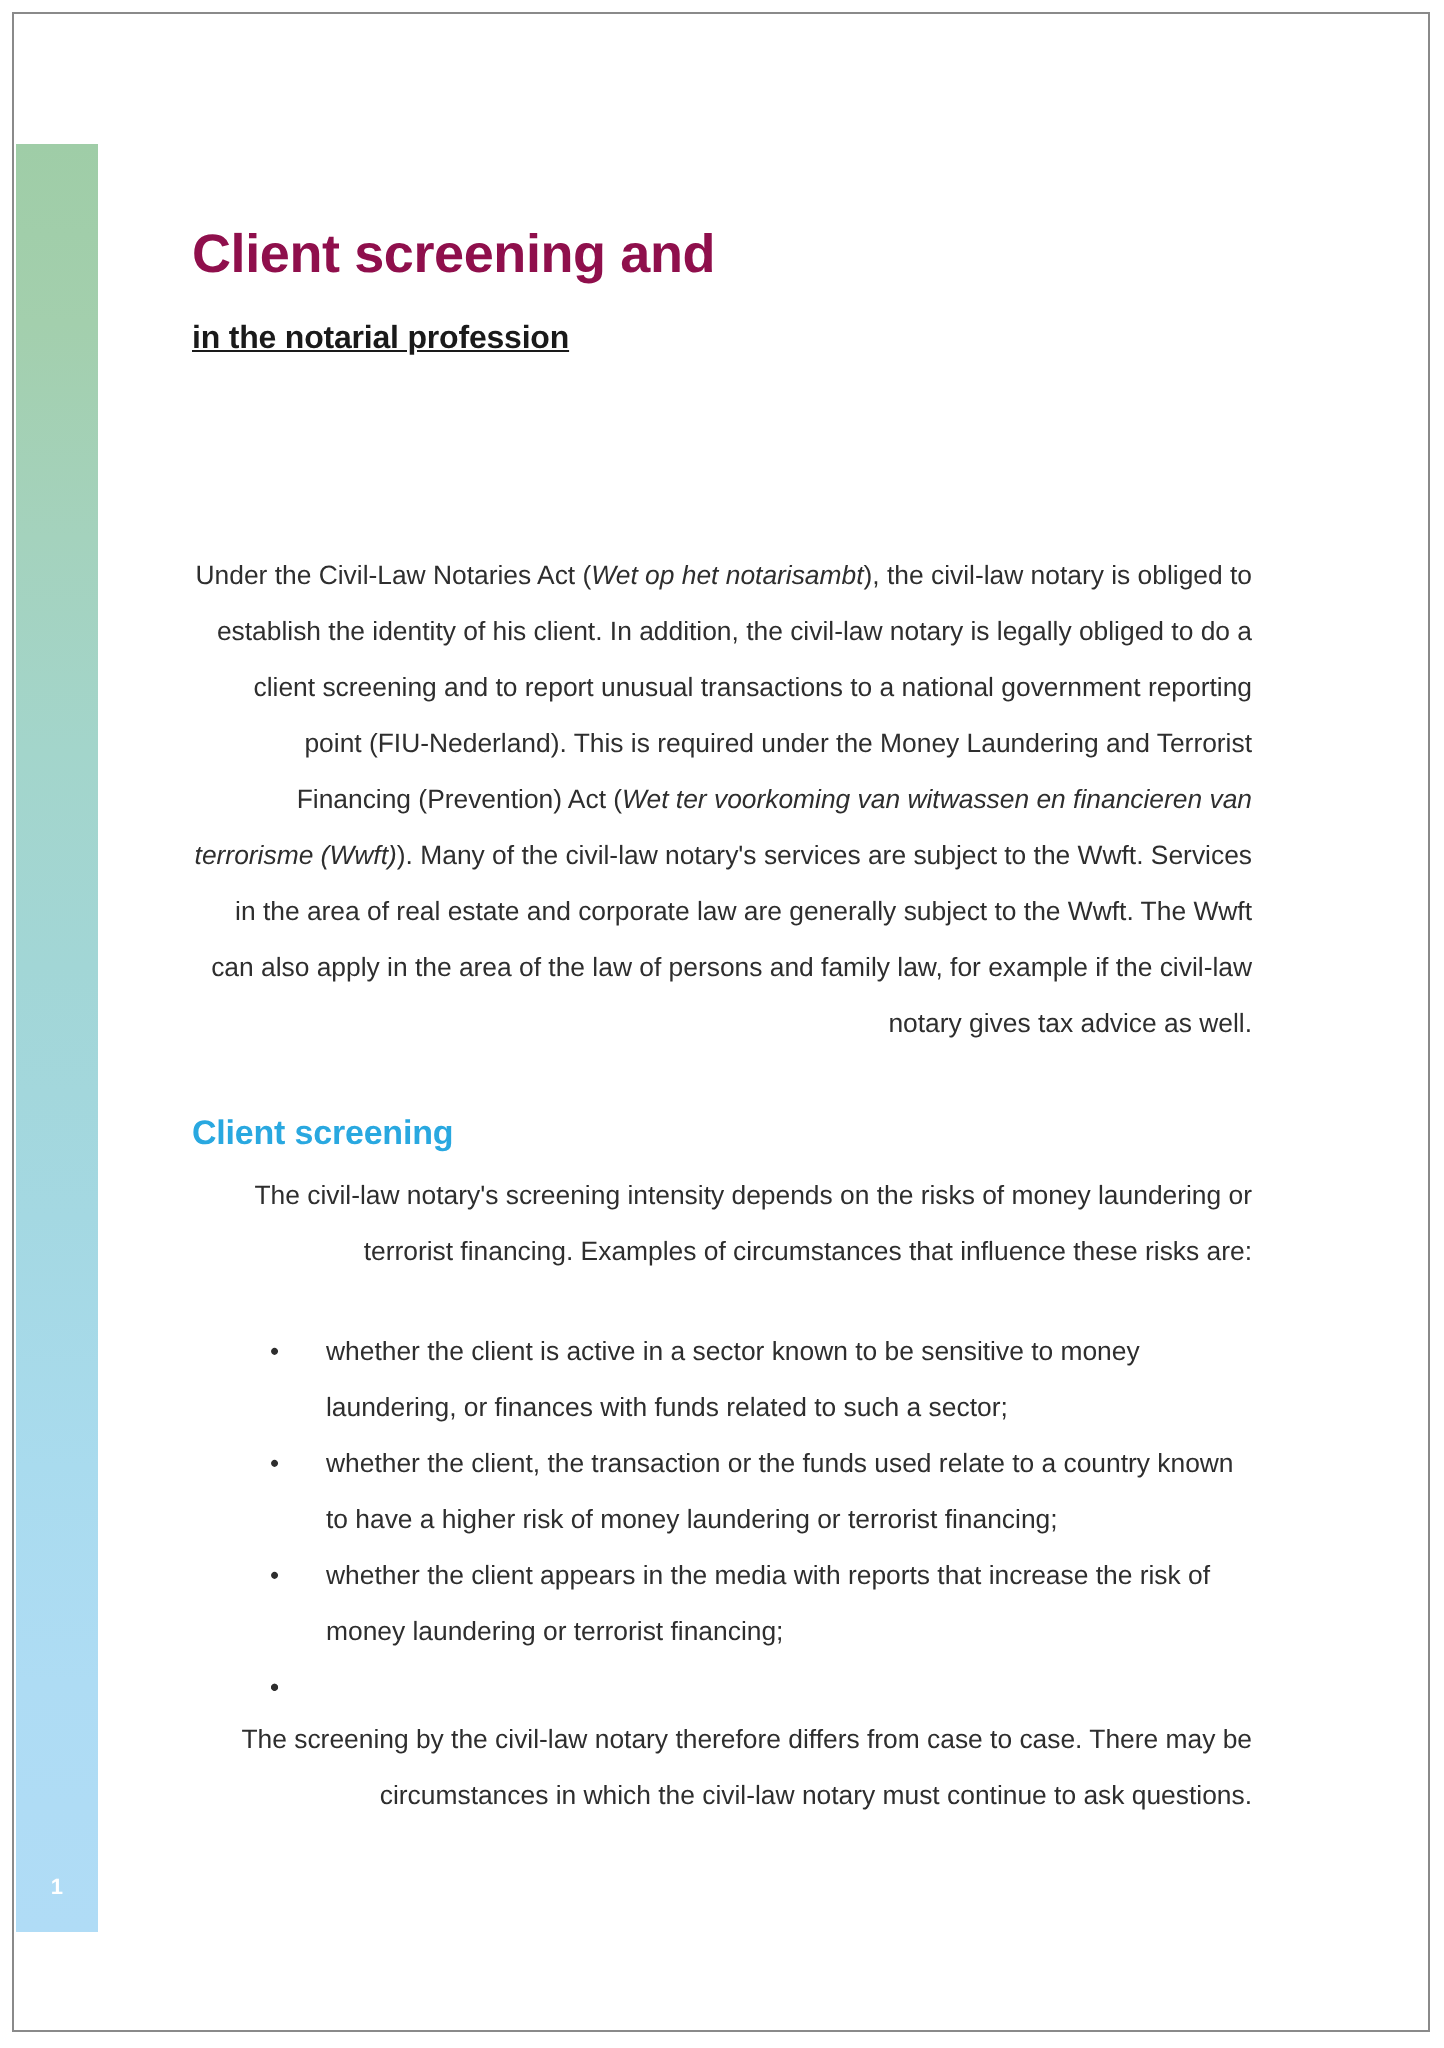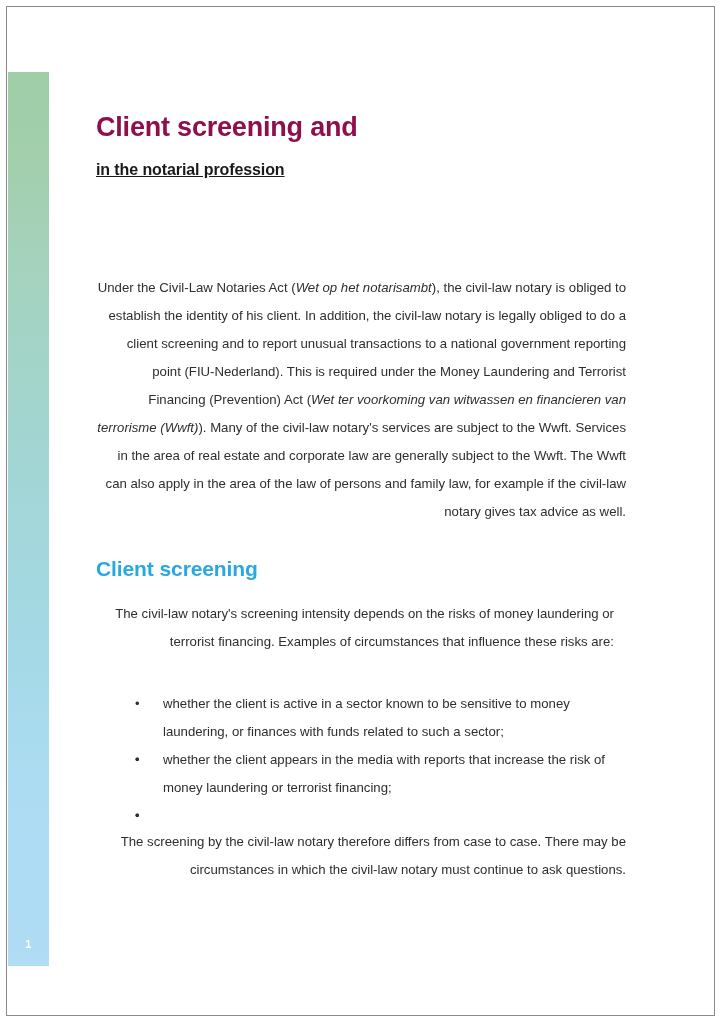--- a/index.html
+++ b/index.html
@@ -103,7 +103,7 @@
     margin: 0;
     padding-top: 31px;
     color: #29a8e0;
-    font-size: 21px;
+    font-size: 17px;
     font-weight: bold;
     letter-spacing: -0.1px;
   }

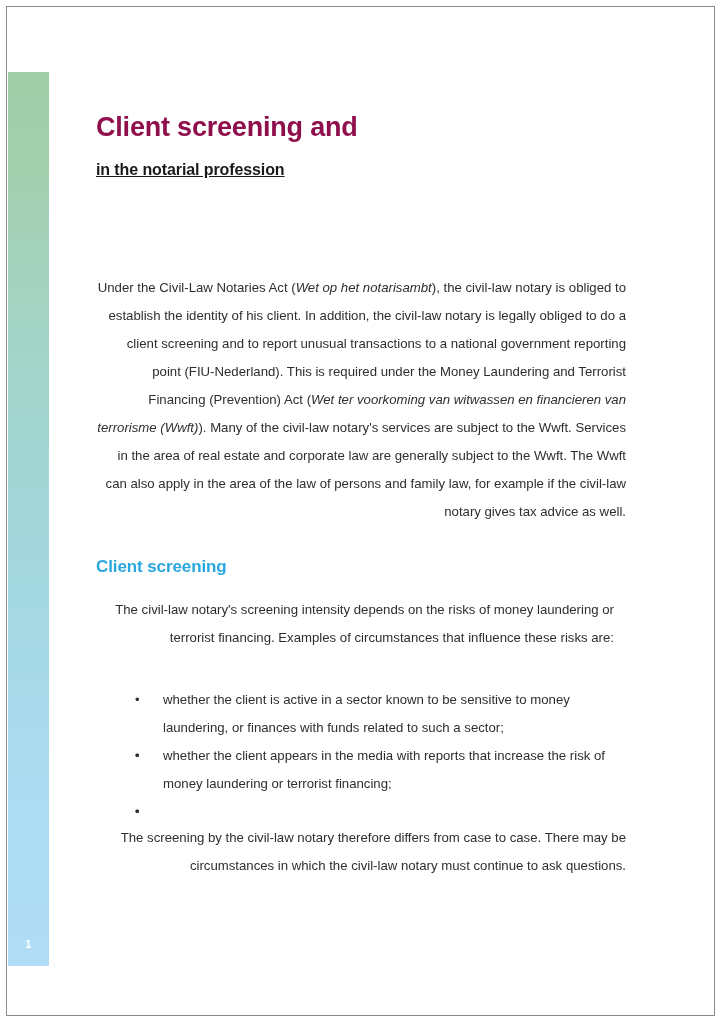--- a/index.html
+++ b/index.html
@@ -109,7 +109,7 @@
   }
 
   .section-intro {
-    margin: 12px;
+    margin: 0;
     padding-top: 7px;
   }
 

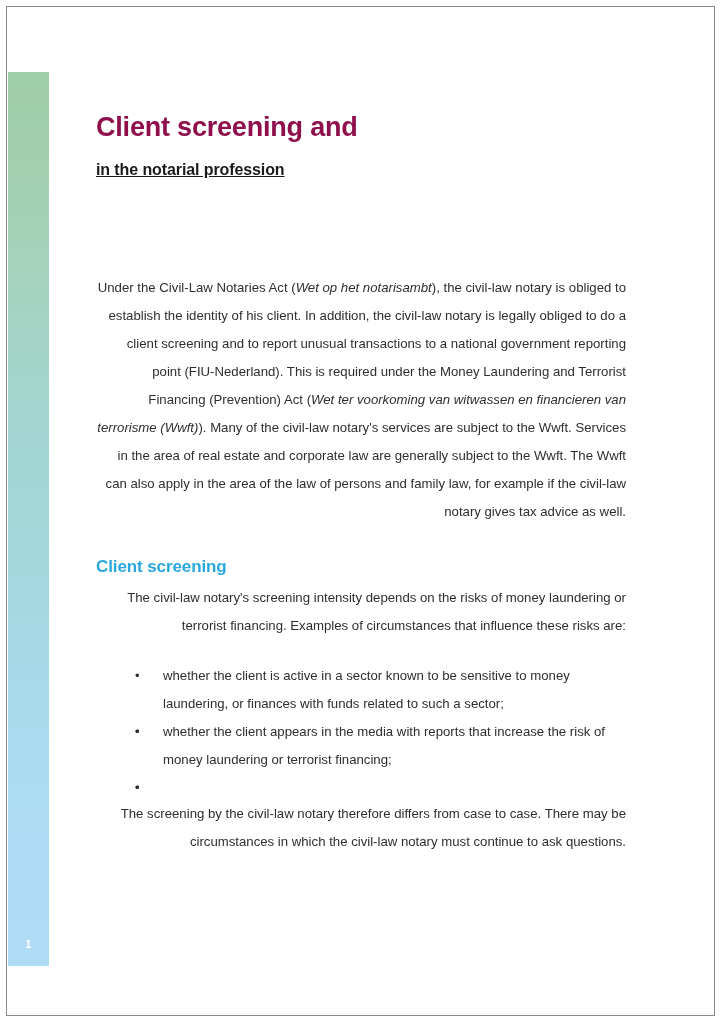--- a/index.html
+++ b/index.html
@@ -176,6 +176,7 @@
       </li>
       <li>
         <span class="dot">•</span>
+        <span>whether the client, the transaction or the funds used relate to a country known to have a higher risk of money laundering or terrorist financing;</span>
       </li>
       <li>
         <span class="dot">•</span>

